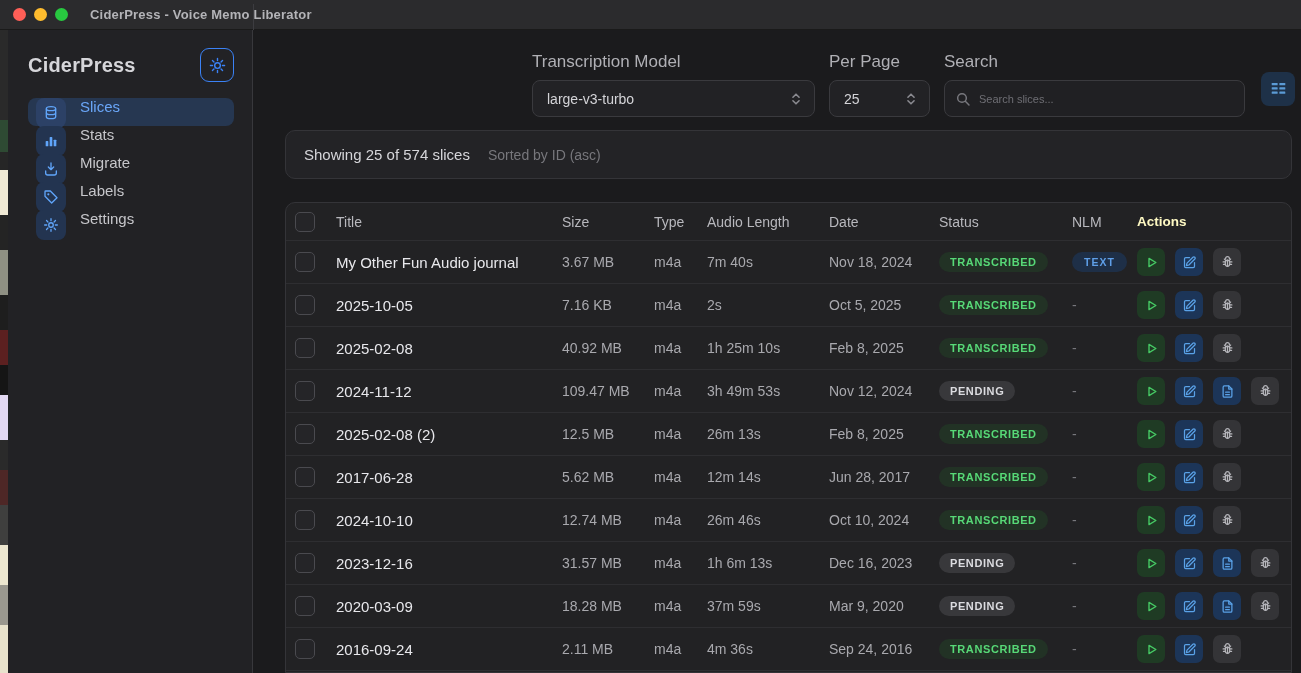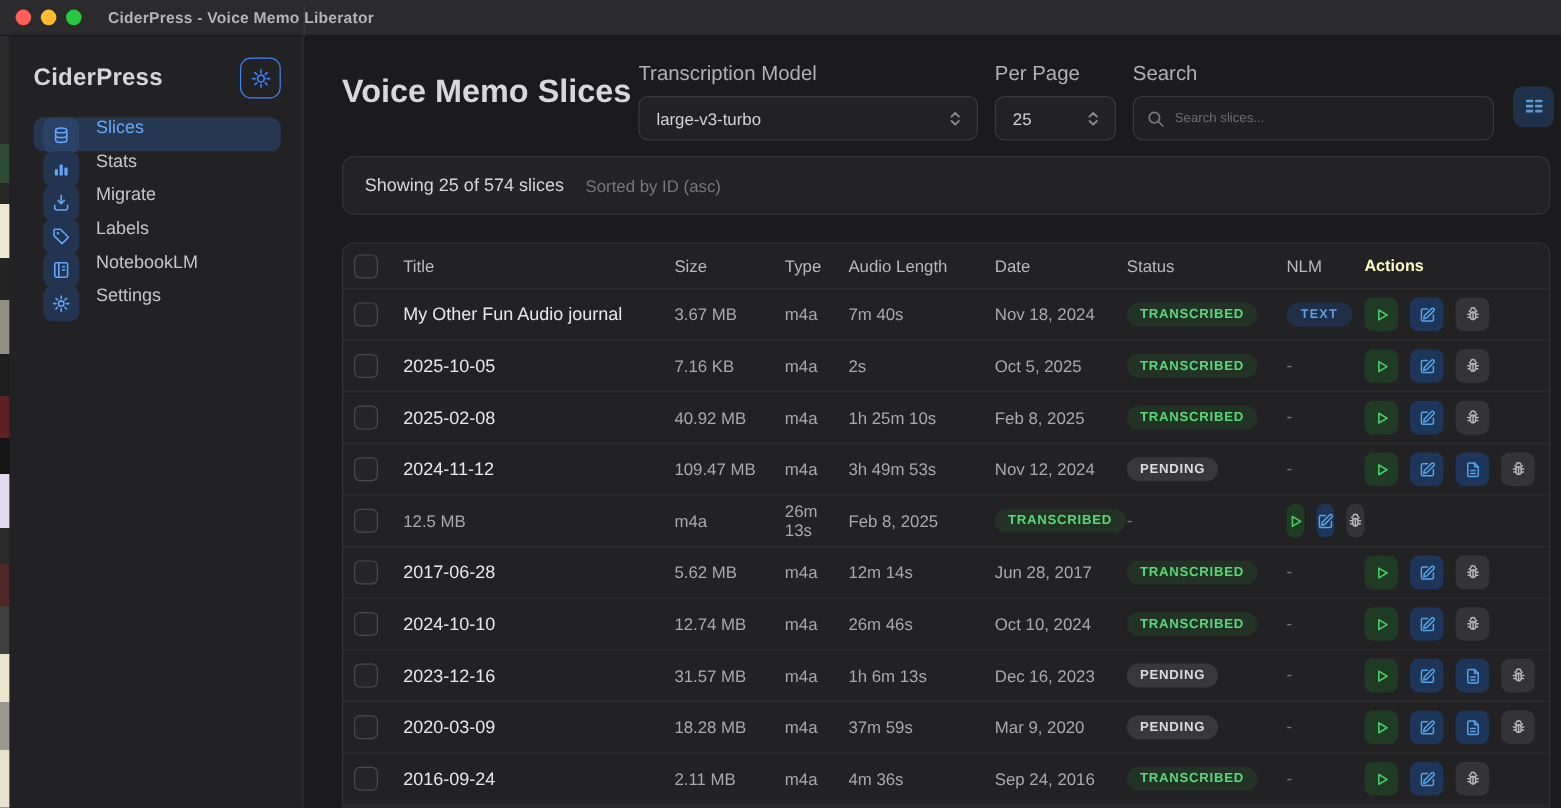--- a/index.html
+++ b/index.html
@@ -186,7 +186,6 @@
 </div>
 
 <div class="main">
-  <h1 class="page-title">Voice Memo Slices</h1>
 
   <div class="ctl-group grp-model">
     <div class="ctl-label">Transcription Model</div>

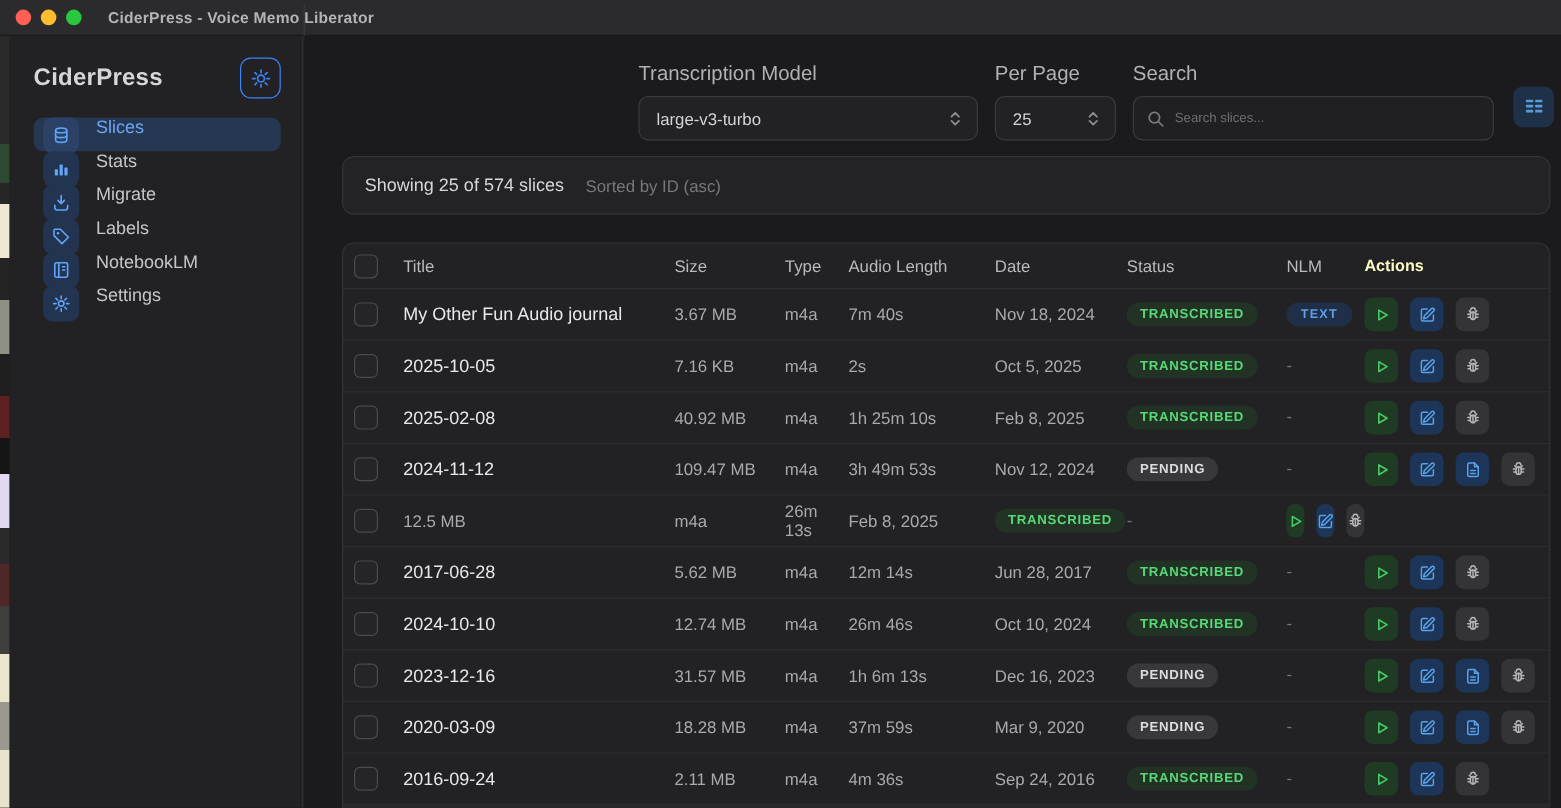--- a/index.html
+++ b/index.html
@@ -166,15 +166,6 @@
       </div>
       <div class="nav-item">
         <span class="icon-tile">
-          <svg width="16" height="16" viewBox="0 0 24 24" fill="none" stroke="currentColor" stroke-width="2">
-            <rect x="4" y="3" width="16" height="18" rx="2"></rect>
-            <path d="M9 3v18M13 8h4M13 12h4"></path>
-          </svg>
-        </span>
-        <span class="nav-label">NotebookLM</span>
-      </div>
-      <div class="nav-item">
-        <span class="icon-tile">
           <svg width="16" height="16" viewBox="0 0 24 24" fill="none" stroke="currentColor" stroke-width="2" stroke-linecap="round">
             <circle cx="12" cy="12" r="3.4"></circle>
             <path d="M12 2.5v3M12 18.5v3M2.5 12h3M18.5 12h3M5.3 5.3l2.1 2.1M16.6 16.6l2.1 2.1M18.7 5.3l-2.1 2.1M7.4 16.6l-2.1 2.1"></path>

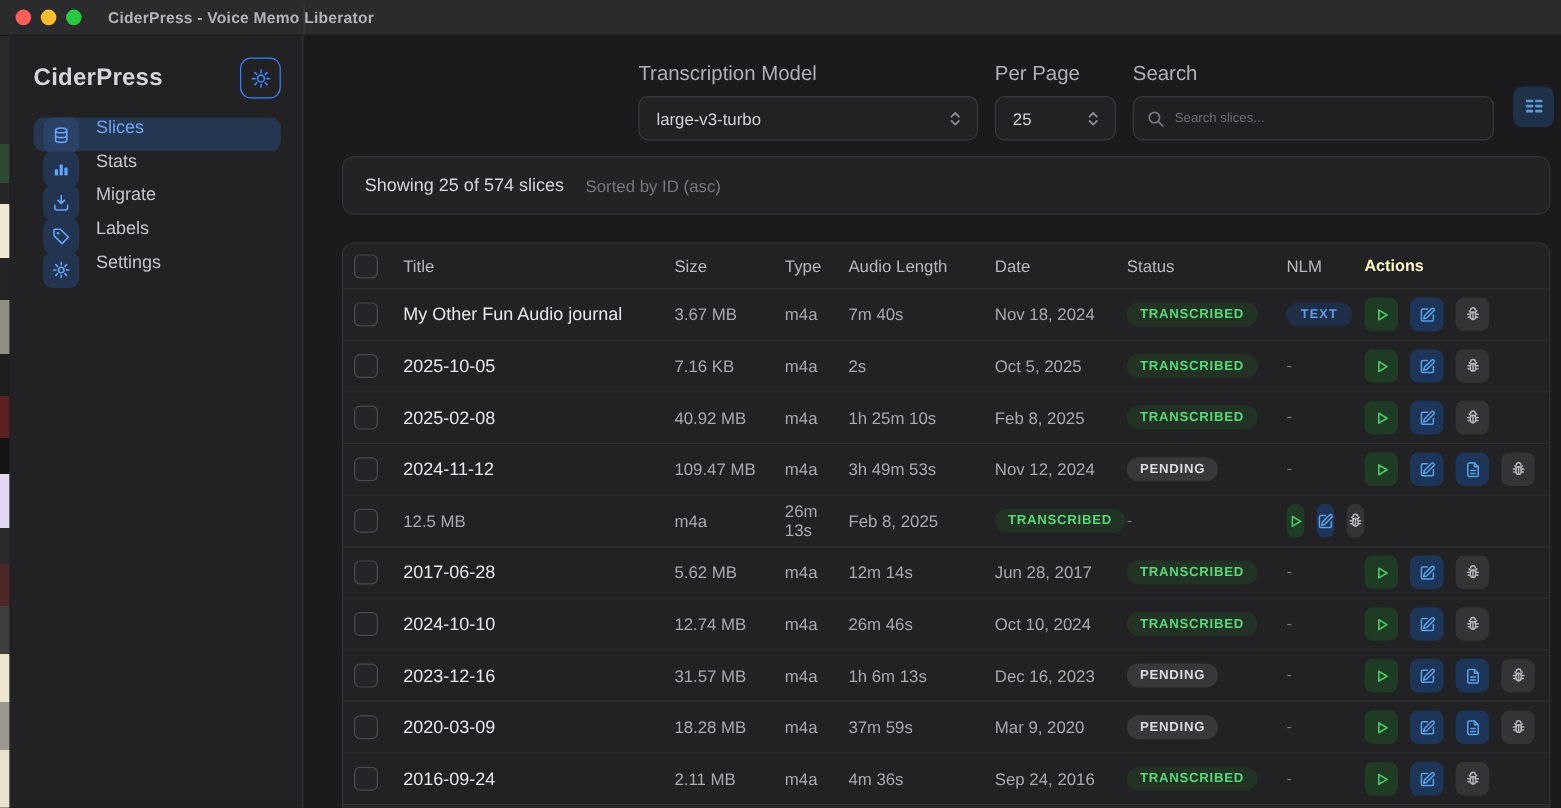--- a/index.html
+++ b/index.html
@@ -408,6 +408,7 @@
           <div class="cb-cell">
             <div class="checkbox"></div>
           </div>
+          <div class="cell-title">2025-02-08 (2)</div>
           <div class="cell-dim">12.5 MB</div>
           <div class="cell-dim">m4a</div>
           <div class="cell-dim">26m 13s</div>

